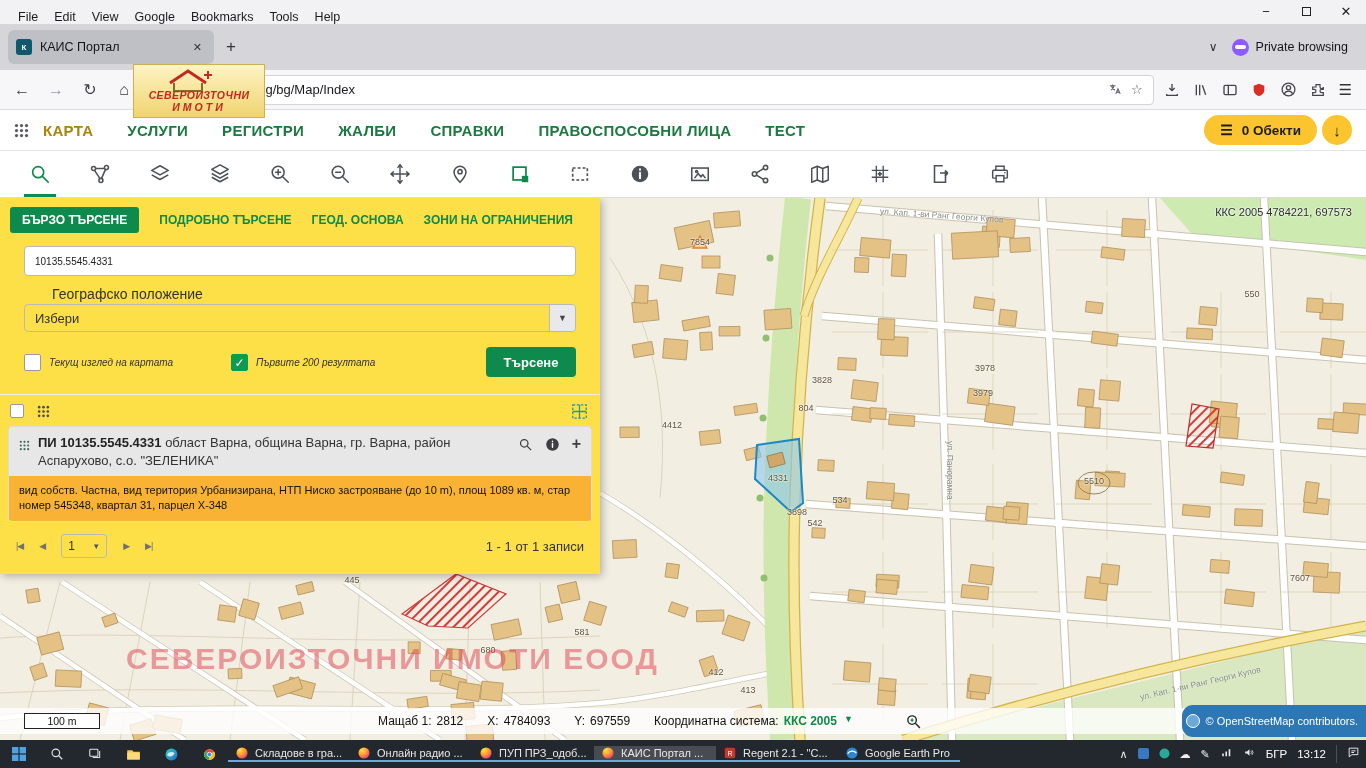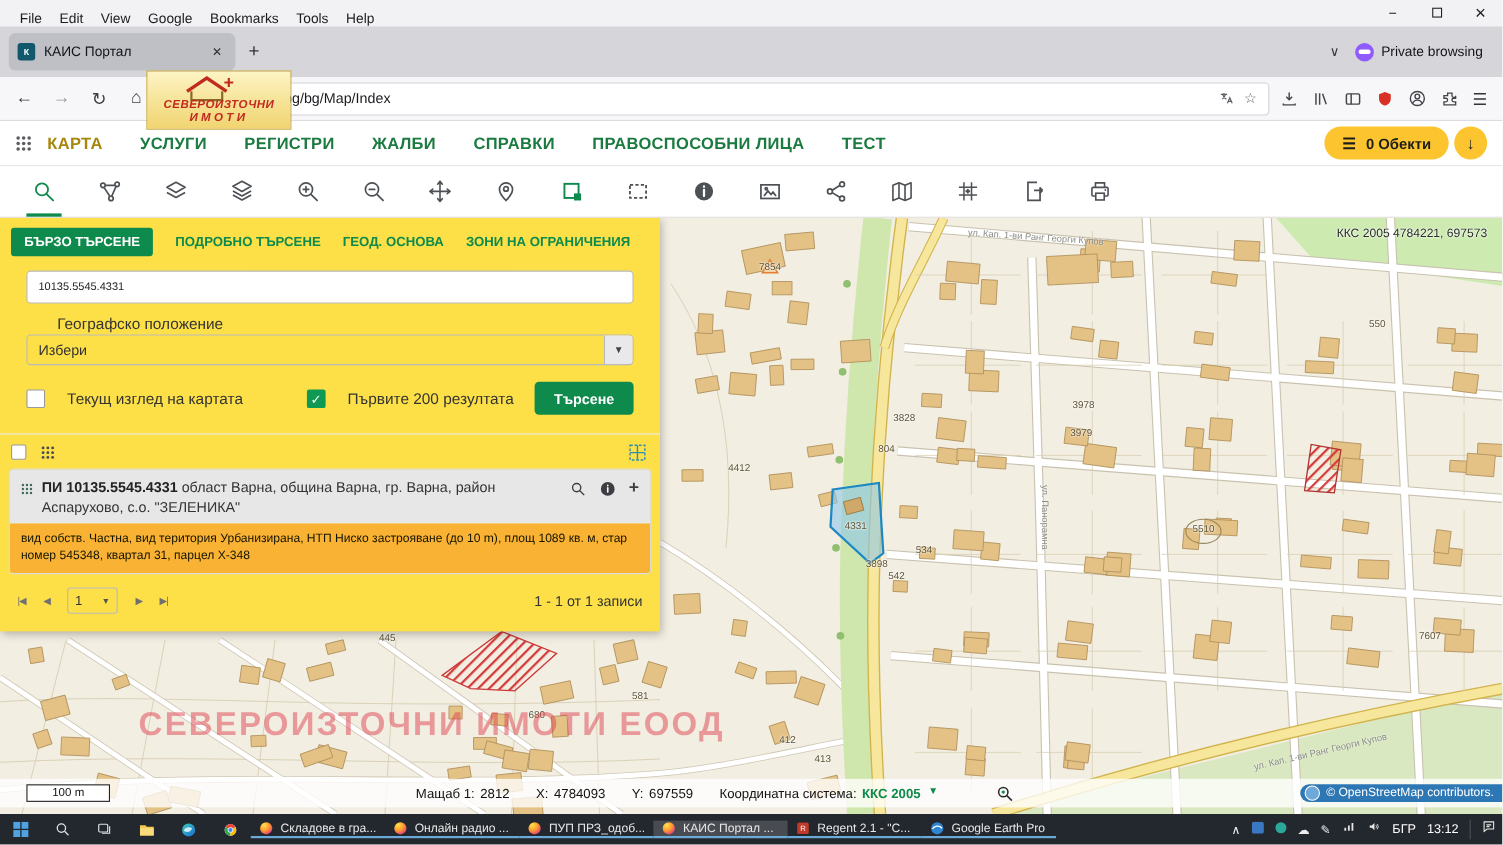--- a/index.html
+++ b/index.html
@@ -81,7 +81,7 @@
   .cb-row{position:absolute;top:148px;left:24px;right:24px;height:32px;display:flex;align-items:center;}
   .cbox{width:17px;height:17px;border:1px solid #9a9a9e;border-radius:2px;background:#fff;flex:0 0 17px;}
   .cbox.checked{background:#0e9a52;border-color:#0e9a52;color:#fff;font-size:12px;text-align:center;line-height:16px;}
-  .cb-label{font-size:14px;color:#333;margin-left:20px;}
+  .cb-label{font-size:10px;color:#333;margin-left:8px;font-style:italic;}
   .cb2{margin-left:58px;display:flex;align-items:center;}
   .search-btn{margin-left:auto;width:90px;height:30px;background:#0e8a4c;color:#fff;font-weight:bold;font-size:13px;border:none;border-radius:4px;}
   .sep{position:absolute;top:196px;left:0;right:0;border-top:1px solid #ececec;}

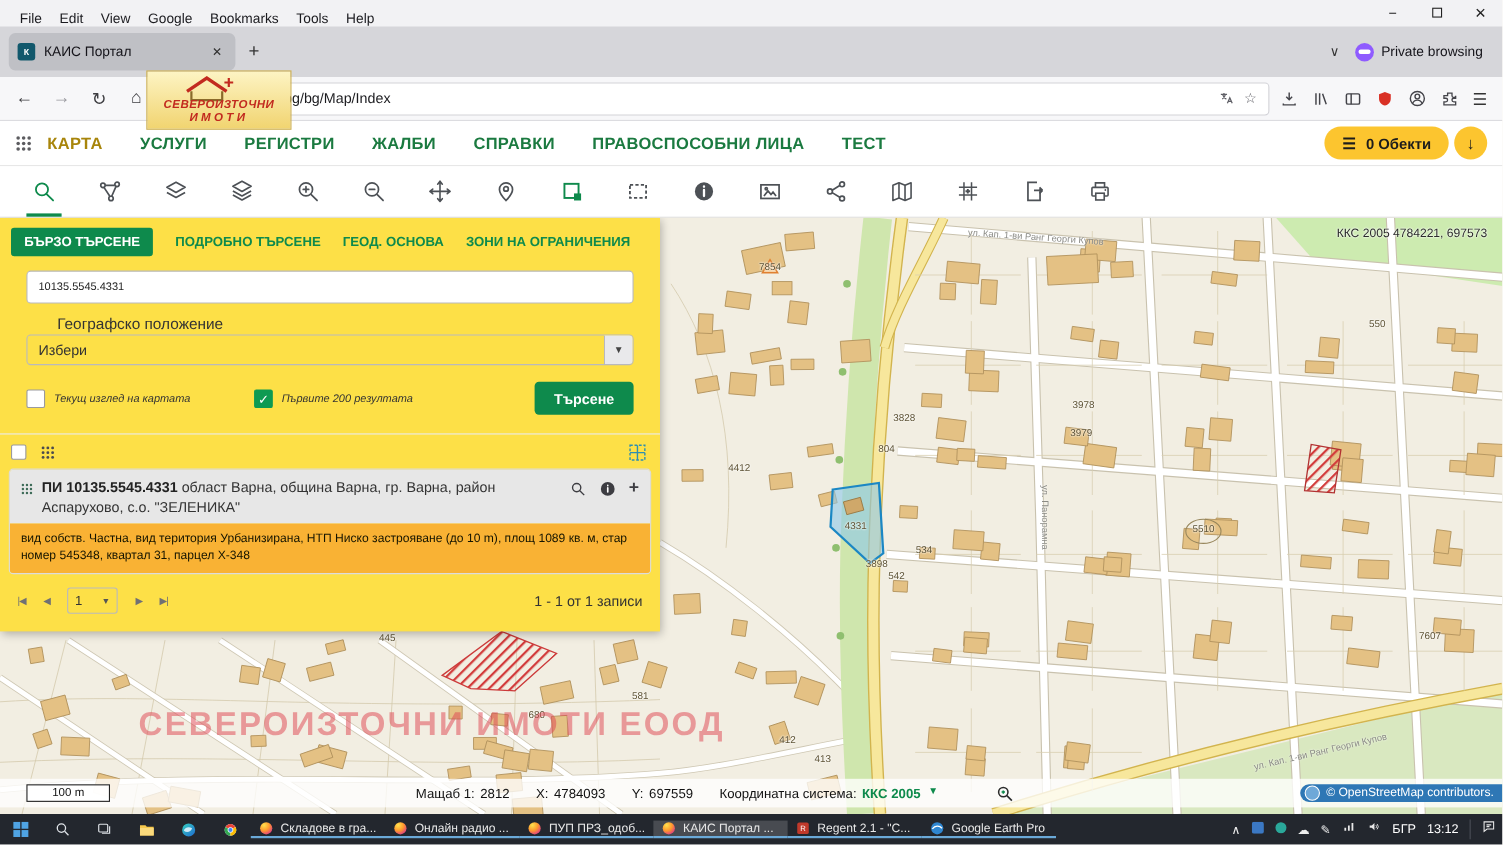--- a/index.html
+++ b/index.html
@@ -109,7 +109,7 @@
   .sb-crs-val{font-weight:bold;color:#0e8a4c;}
   .sb-crs-chev{color:#0e8a4c;font-size:9px;margin-left:2px;}
   .sb-zoom{margin-left:28px;display:flex;}
-  .osm-badge{margin-left:auto;height:16px;background:#2e77b5;border-radius:11px 0 0 11px;color:#fff;font-size:11px;display:flex;align-items:center;gap:6px;padding:0 8px 0 4px;}
+  .osm-badge{margin-left:auto;height:32px;background:#2e77b5;border-radius:11px 0 0 11px;color:#fff;font-size:11px;display:flex;align-items:center;gap:6px;padding:0 8px 0 4px;}
   .osm-circle{width:14px;height:14px;border-radius:50%;background:#6ea8d8;border:1.5px solid #fff;}
 
   

